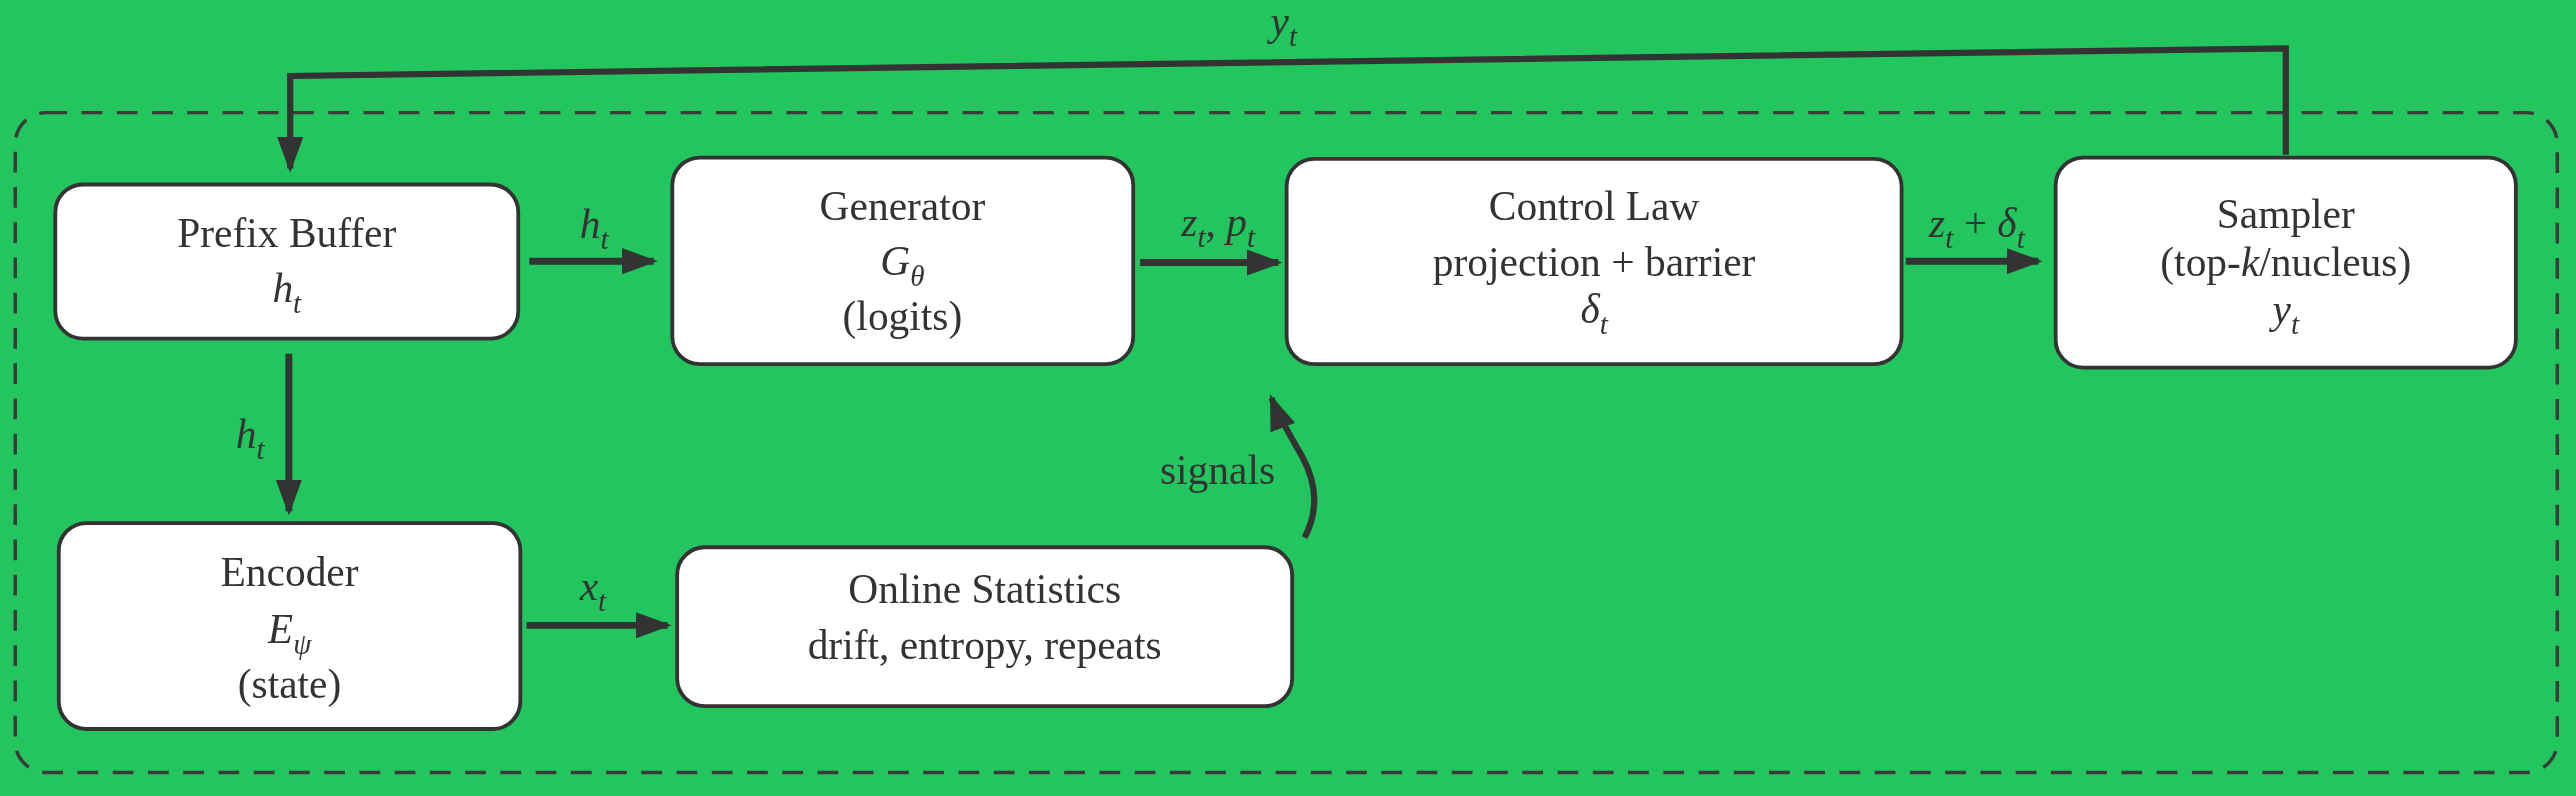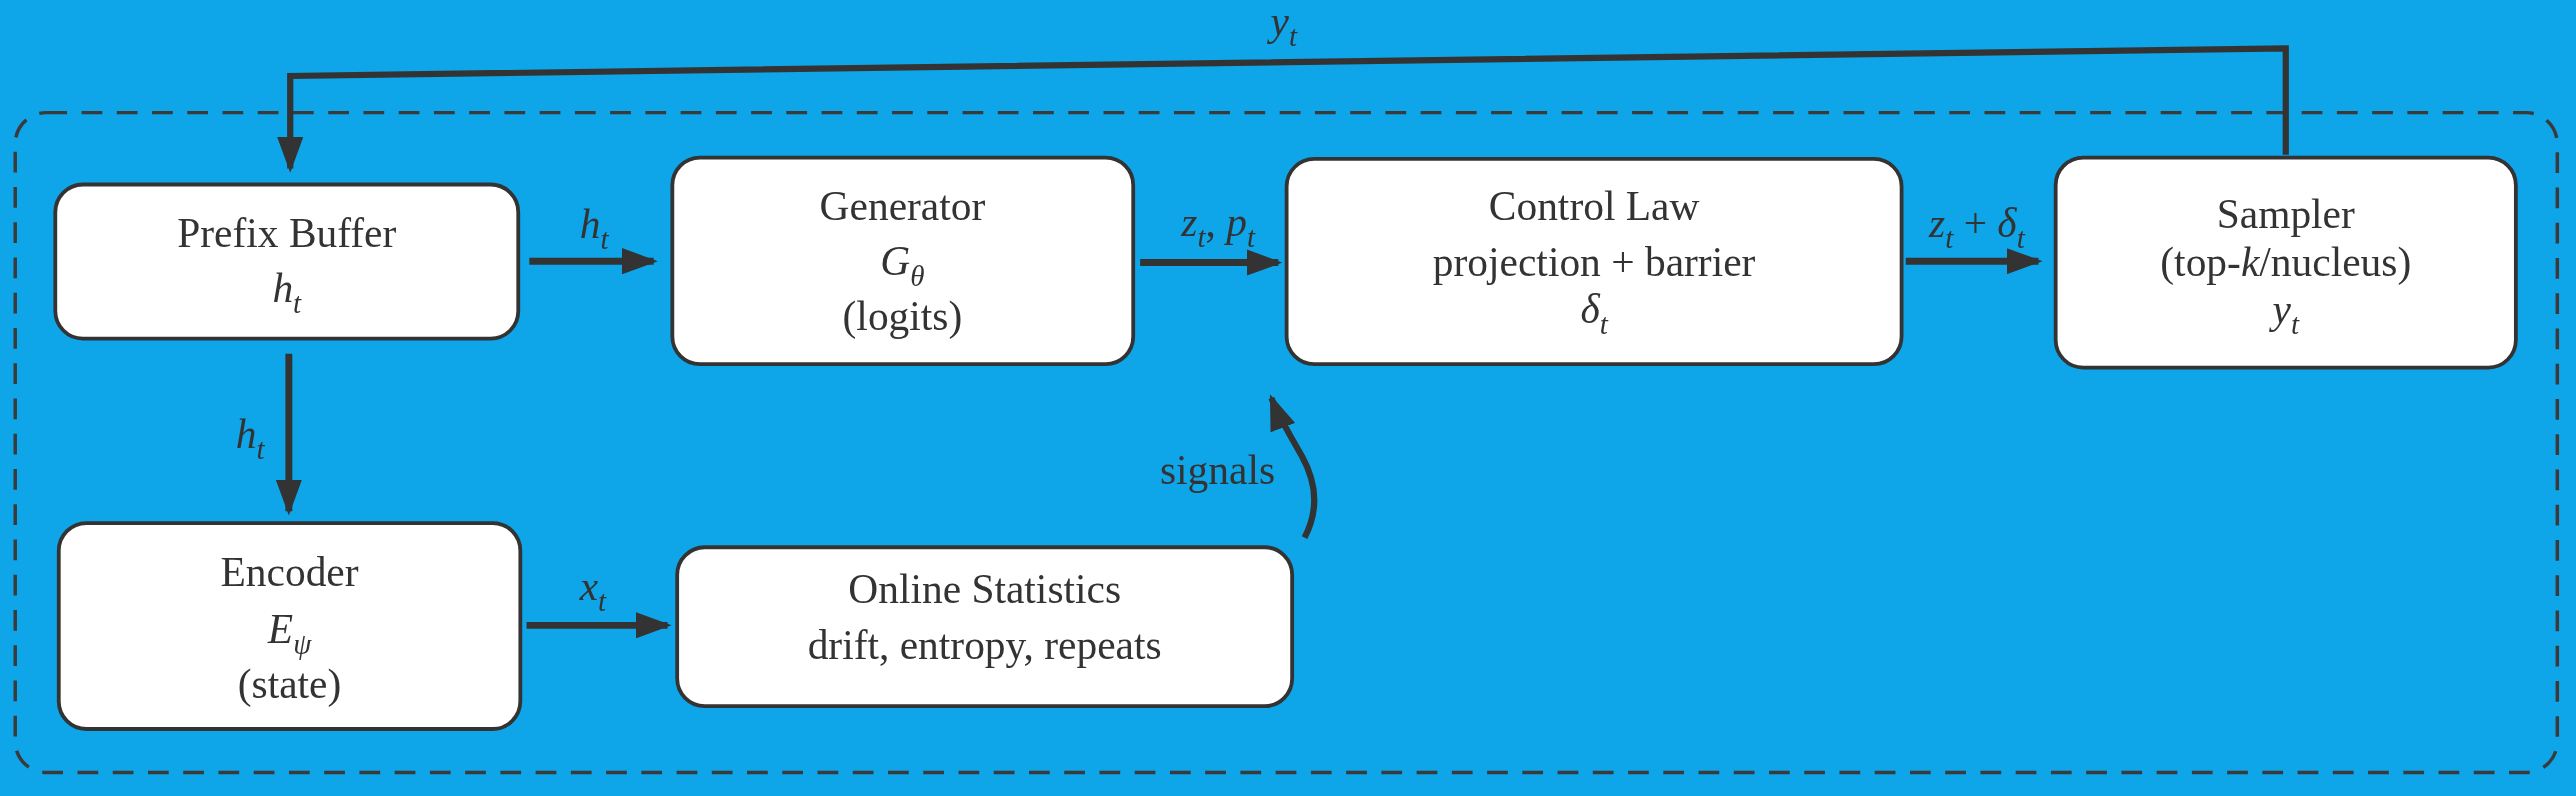--- a/index.html
+++ b/index.html
@@ -11,7 +11,7 @@
     position: relative;
     width: 2576px;
     height: 796px;
-    background: #0ea5e9;
+    background: #22c55e;
     overflow: hidden;
   }
   svg { display: block; }

